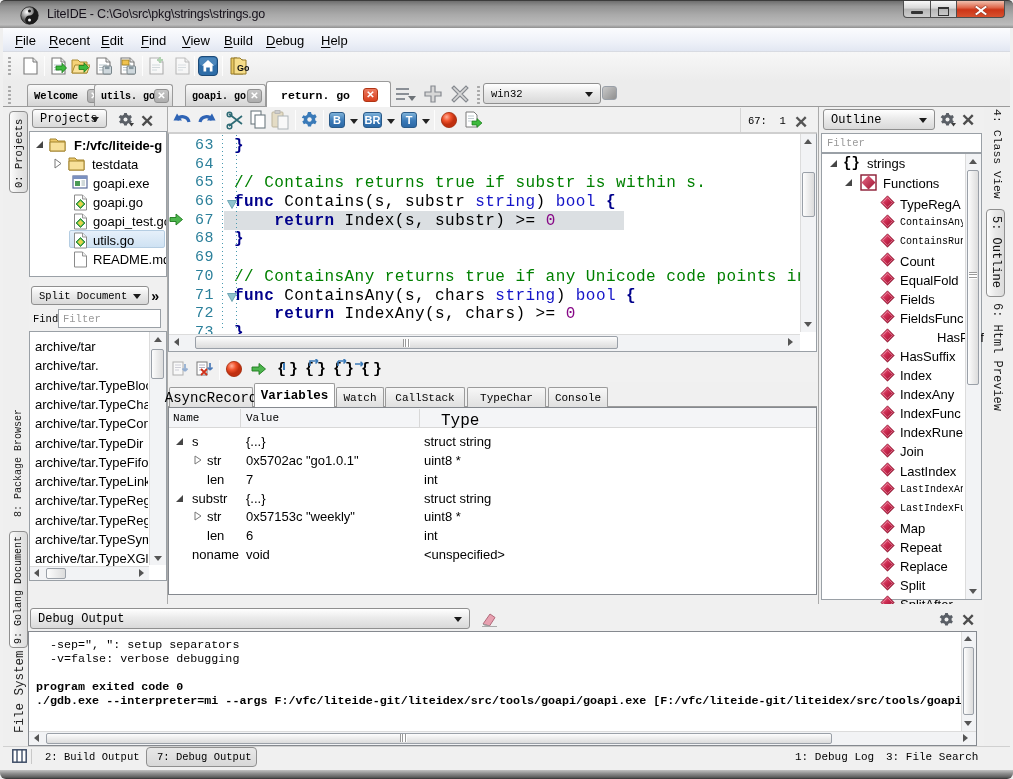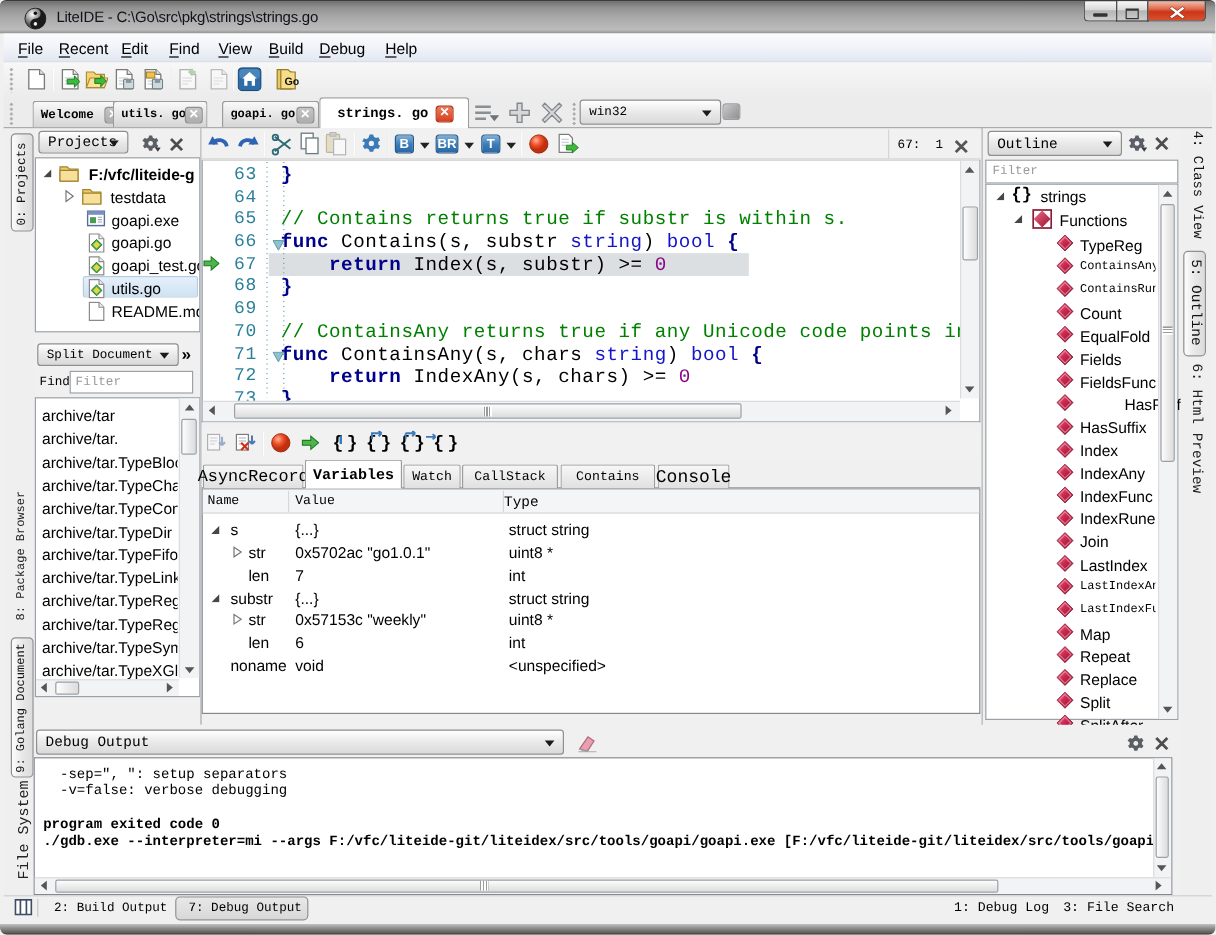--- a/index.html
+++ b/index.html
@@ -169,7 +169,7 @@
     <span class="tclose">✕</span>
   </div>
 <div class="tab act" style="left:266px;width:125px">
-    <span class="tx" style="left:14px">strings. go</span>
+    <span class="tx" style="left:14px">return. go</span>
     <span class="tclose red" style="right:12px">✕</span>
   </div>
 <svg class="a" style="left:395px;top:86px" width="22" height="17" viewBox="0 0 22 17">

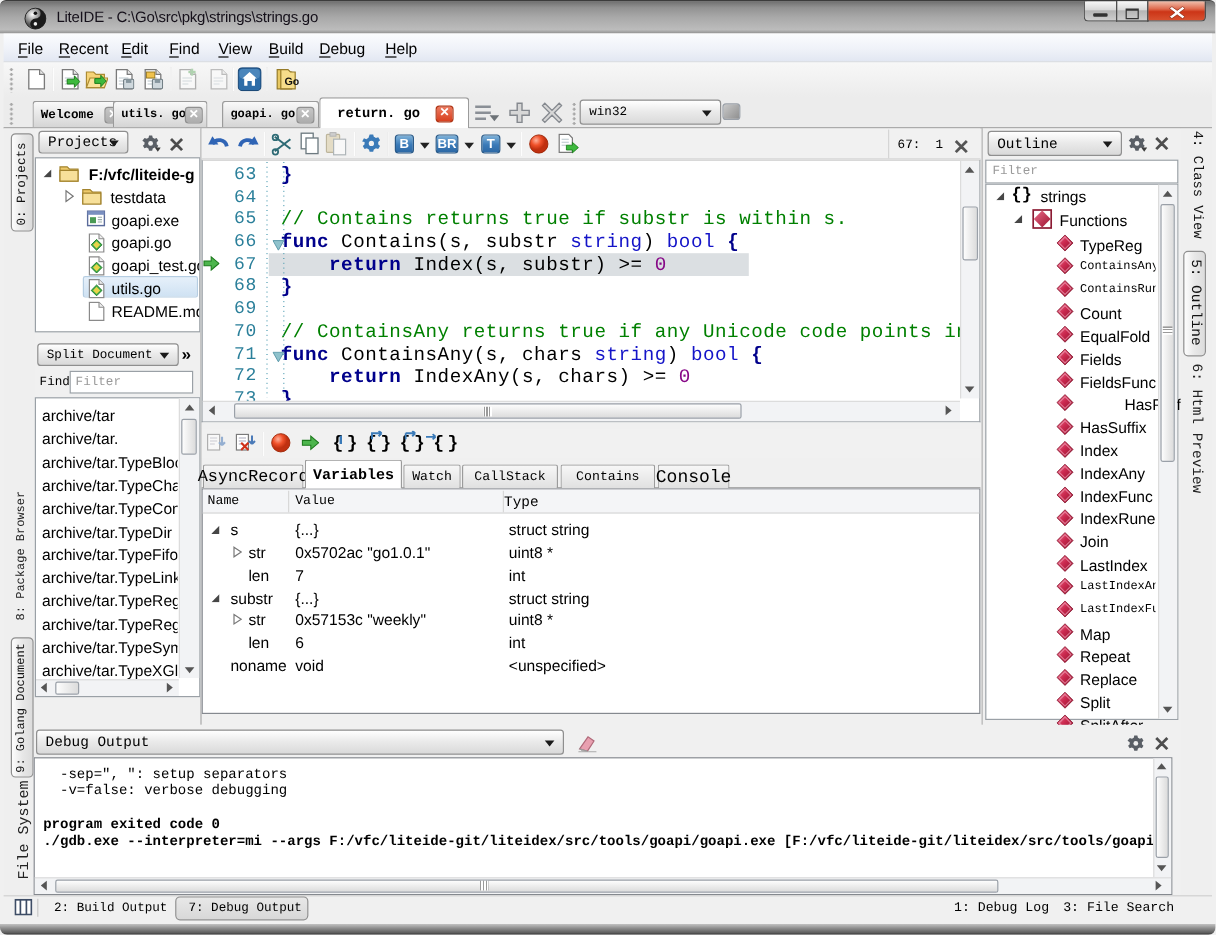--- a/index.html
+++ b/index.html
@@ -448,7 +448,7 @@
 <svg class="a" style="left:880px;top:195px" width="15" height="15" viewBox="0 0 15 15">
     <path d="M7.5 0.8 L14.2 7.5 L7.5 14.2 L0.8 7.5 Z" fill="url(#dmg)" stroke="#7a0c24" stroke-width="0.6"></path>
     <path d="M7.5 2.6 L12.4 7.5 L7.5 12.4 L2.6 7.5 Z" fill="none" stroke="#f0a0b5" stroke-width="0.9" opacity="0.7"></path>
-  </svg><div class="trow" style="left:900px;top:196.5px;width:63px;overflow:hidden">TypeReg</div><svg class="a" style="left:880px;top:214px" width="15" height="15" viewBox="0 0 15 15">
+  </svg><div class="trow" style="left:900px;top:196.5px;width:63px;overflow:hidden">TypeRegA</div><svg class="a" style="left:880px;top:214px" width="15" height="15" viewBox="0 0 15 15">
     <path d="M7.5 0.8 L14.2 7.5 L7.5 14.2 L0.8 7.5 Z" fill="url(#dmg)" stroke="#7a0c24" stroke-width="0.6"></path>
     <path d="M7.5 2.6 L12.4 7.5 L7.5 12.4 L2.6 7.5 Z" fill="none" stroke="#f0a0b5" stroke-width="0.9" opacity="0.7"></path>
   </svg><div class="trow mono" style="left:900px;top:217.1px;font-size:10px;width:63px;overflow:hidden">ContainsAny</div><svg class="a" style="left:880px;top:233px" width="15" height="15" viewBox="0 0 15 15">

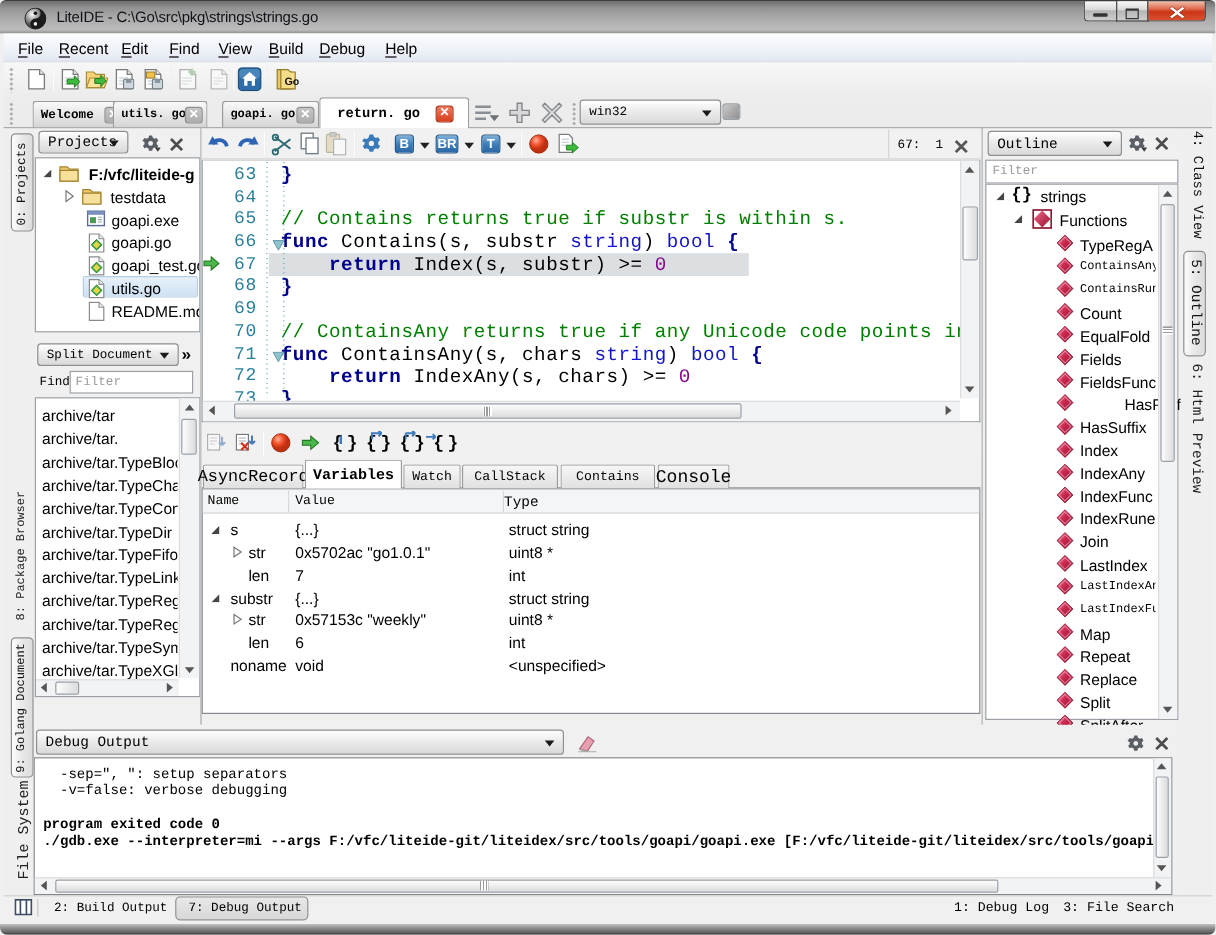--- a/index.html
+++ b/index.html
@@ -390,7 +390,7 @@
   </div><div class="dtab" style="left:385px;top:387px;width:80px;height:20px">
     <span class="tx" style="font-size:11px">CallStack</span>
   </div><div class="dtab" style="left:467px;top:387px;width:79px;height:20px">
-    <span class="tx" style="font-size:11px">Contains</span>
+    <span class="tx" style="font-size:11px">TypeChar</span>
   </div><div class="dtab" style="left:548px;top:387px;width:60px;height:20px">
     <span class="tx" style="font-size:15px">Console</span>
   </div>

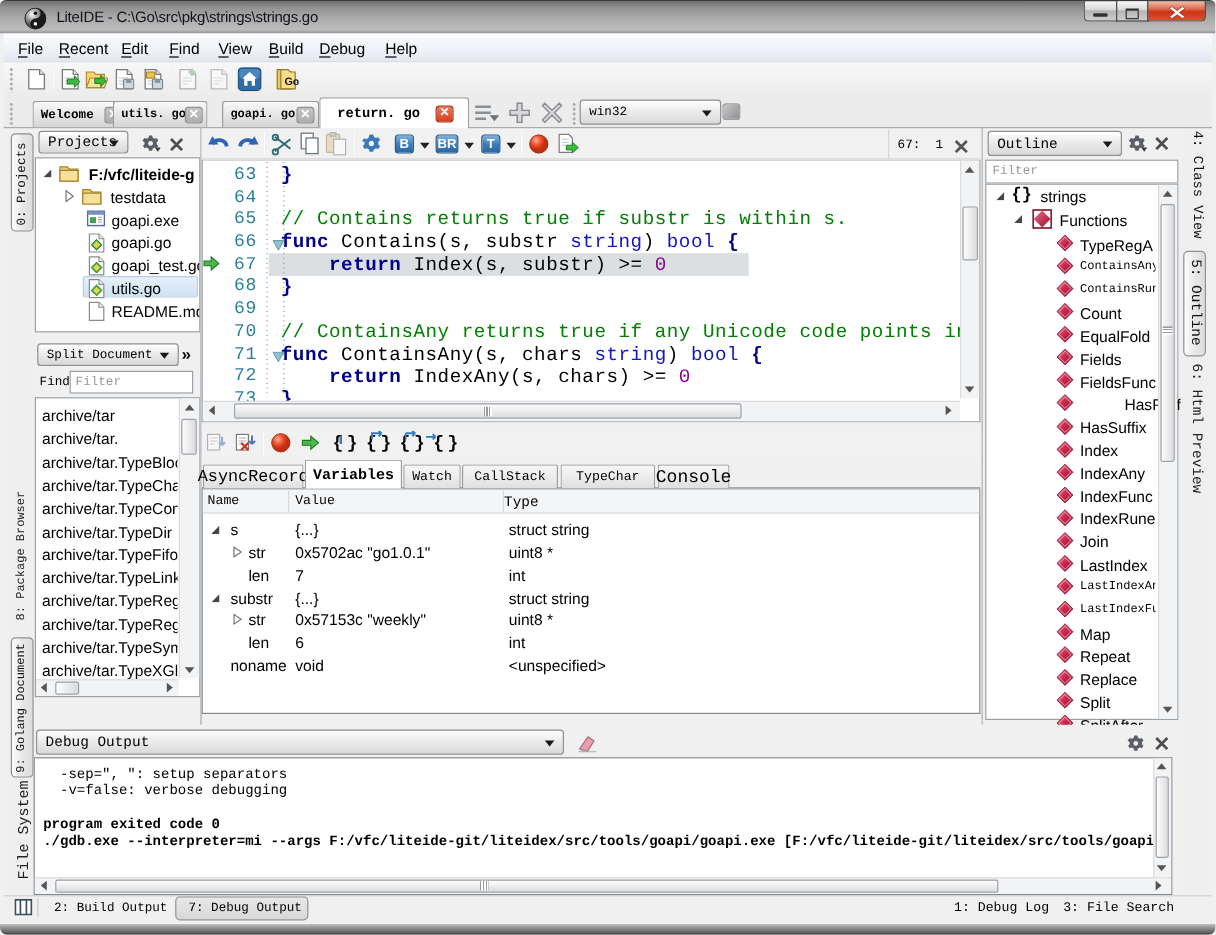--- a/index.html
+++ b/index.html
@@ -392,7 +392,7 @@
   </div><div class="dtab" style="left:467px;top:387px;width:79px;height:20px">
     <span class="tx" style="font-size:11px">TypeChar</span>
   </div><div class="dtab" style="left:548px;top:387px;width:60px;height:20px">
-    <span class="tx" style="font-size:15px">Console</span>
+    <span class="tx" style="font-size:11px">Console</span>
   </div>
 <div class="a white" style="left:168px;top:407px;width:649px;height:188px;border-color:#85898f"></div>
 <div class="a" style="left:169px;top:408px;width:647px;height:20px;background:#f4f5f7;border-bottom:1px solid #d8d8d8"></div>

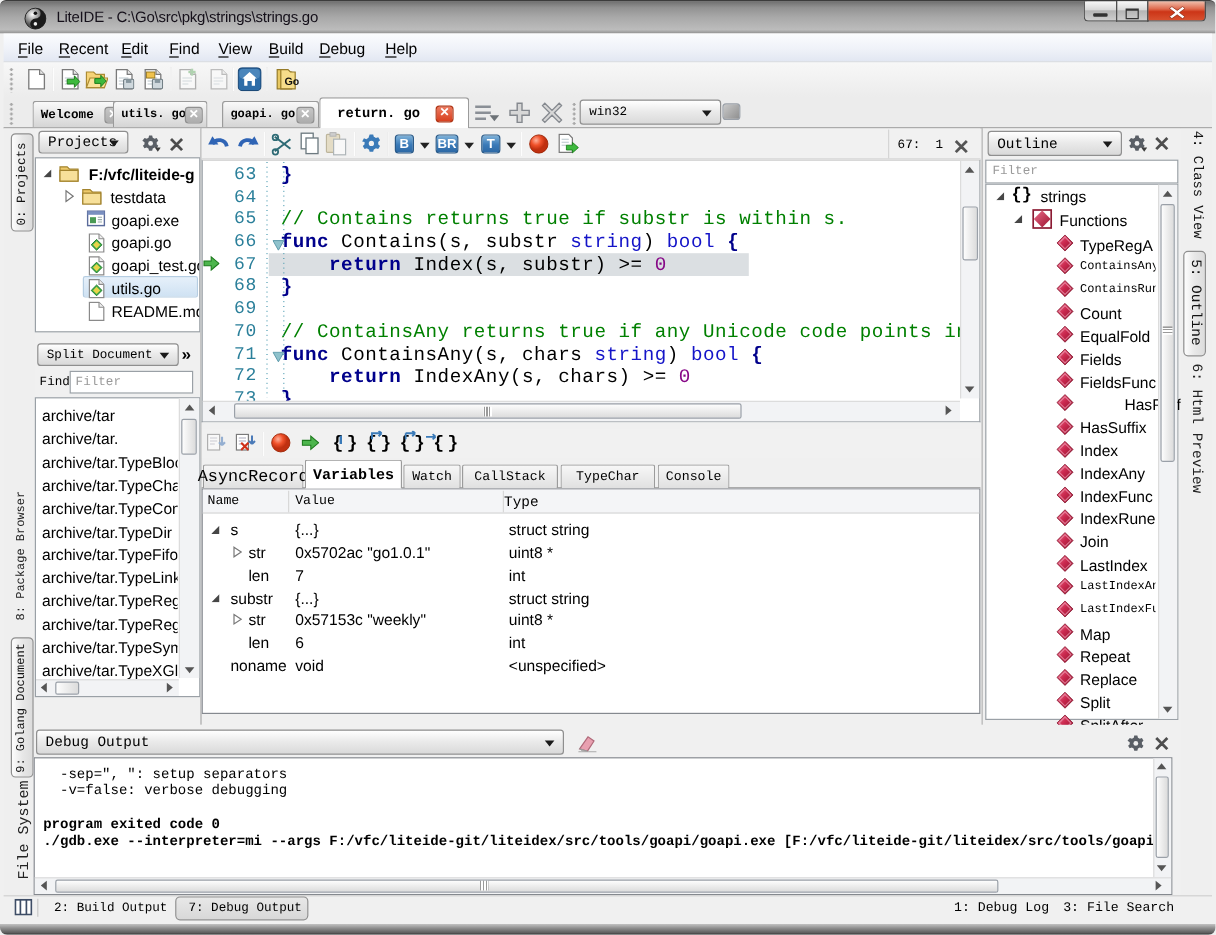--- a/index.html
+++ b/index.html
@@ -400,7 +400,7 @@
 <div class="vline" style="left:419px;top:409px;height:18px;background:#d8d8d8"></div>
 <div class="mrow" style="left:173px;top:412px;font-size:11px">Name</div>
 <div class="mrow" style="left:246px;top:412px;font-size:11px">Value</div>
-<div class="mrow" style="left:420px;top:412px;font-size:12px">Type</div>
+<div class="mrow" style="left:441px;top:412px;font-size:16px">Type</div>
 <div class="texp" style="left:176px;top:438px"></div><div class="vrow" style="left:192px;top:434px">s</div><div class="vrow" style="left:246px;top:434px">{...}</div><div class="vrow" style="left:424px;top:434px">struct string</div><svg class="a" style="left:194px;top:455px" width="8" height="10" viewBox="0 0 8 10">
     <path d="M1 1 L7 5 L1 9 Z" fill="#fff" stroke="#787878"></path>
   </svg><div class="vrow" style="left:207px;top:453px">str</div><div class="vrow" style="left:246px;top:453px">0x5702ac "go1.0.1"</div><div class="vrow" style="left:424px;top:453px">uint8 *</div><div class="vrow" style="left:207px;top:472px">len</div><div class="vrow" style="left:246px;top:472px">7</div><div class="vrow" style="left:424px;top:472px">int</div><div class="texp" style="left:176px;top:495px"></div><div class="vrow" style="left:192px;top:491px">substr</div><div class="vrow" style="left:246px;top:491px">{...}</div><div class="vrow" style="left:424px;top:491px">struct string</div><svg class="a" style="left:194px;top:511px" width="8" height="10" viewBox="0 0 8 10">

